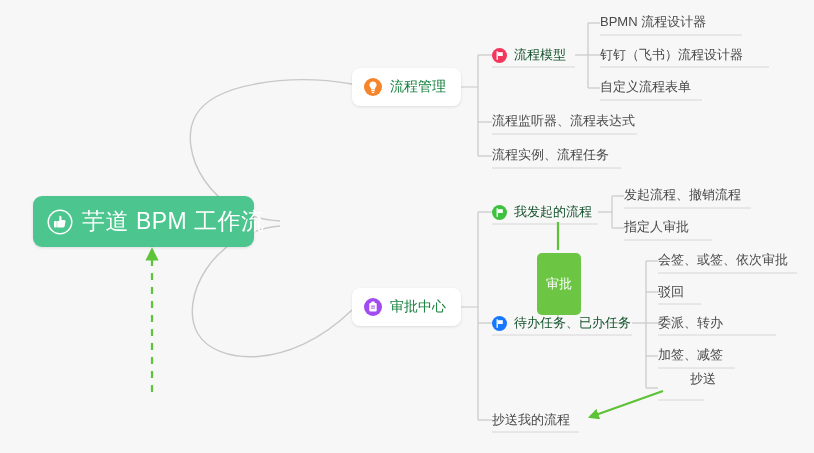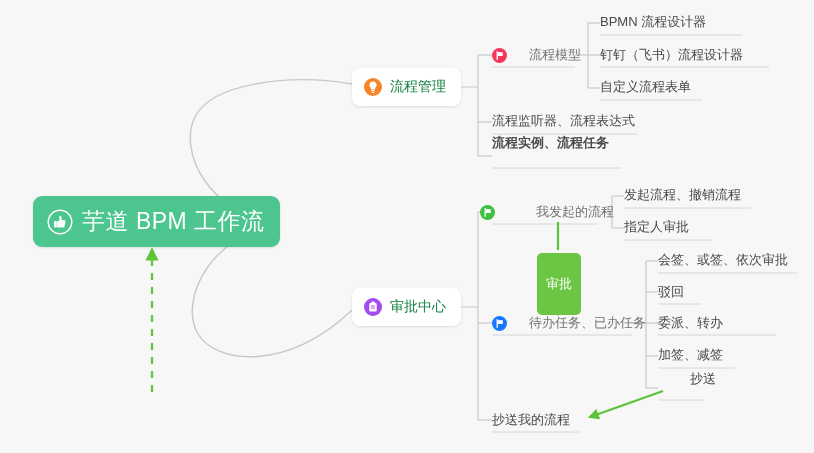--- a/index.html
+++ b/index.html
@@ -92,8 +92,8 @@
   }
   .sub-label {
     font-size: 13px;
-    color: #737373;
-    margin-left: 22px;
+    color: #14532d;
+    margin-left: 7px;
     text-align: center;
   }
 

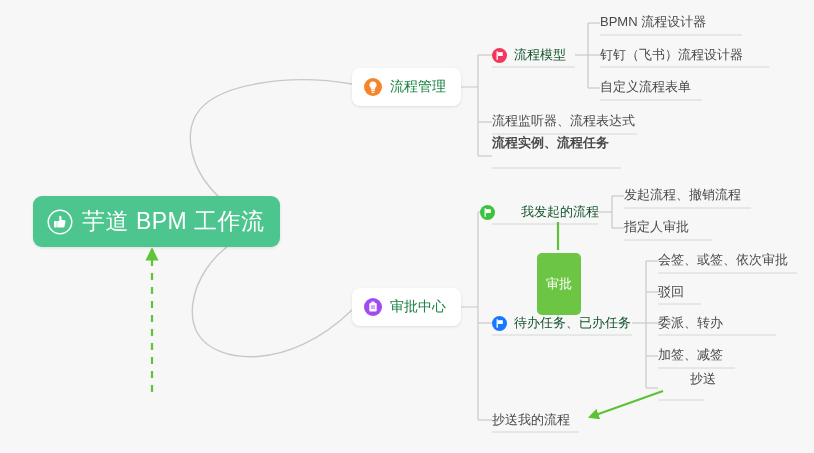--- a/index.html
+++ b/index.html
@@ -246,7 +246,7 @@
   <div class="leaf-node" style="left:600px; top:78px;">自定义流程表单</div>
 
   <div class="leaf-node" style="left:492px; top:112px;">流程监听器、流程表达式</div>
-  <div class="leaf-node" style="left:492px; top:134px;font-weight:bold;">流程实例、流程任务</div>
+  <div class="leaf-node" style="left:492px; top:146px;">流程实例、流程任务</div>
 
   <div class="branch-card" id="branch-approval">
     <span class="icon">

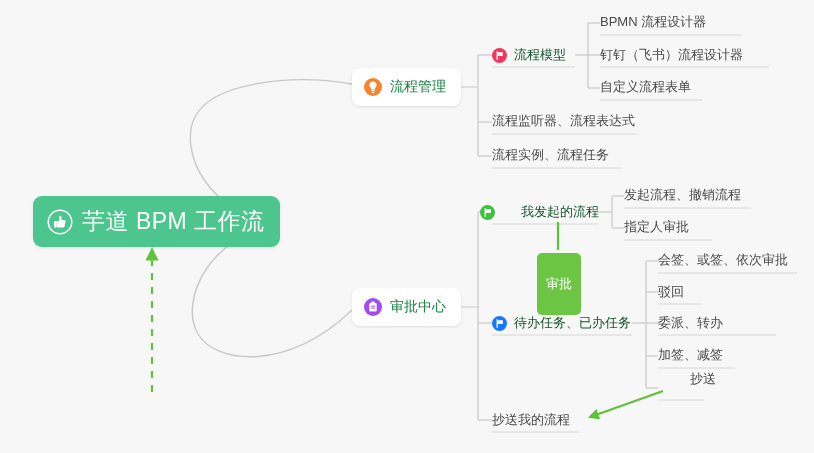--- a/index.html
+++ b/index.html
@@ -34,7 +34,7 @@
     position: absolute;
     left: 33px;
     top: 196px;
-    width: 247px;
+    width: 221px;
     height: 51px;
     background: #4cc58f;
     border-radius: 9px;

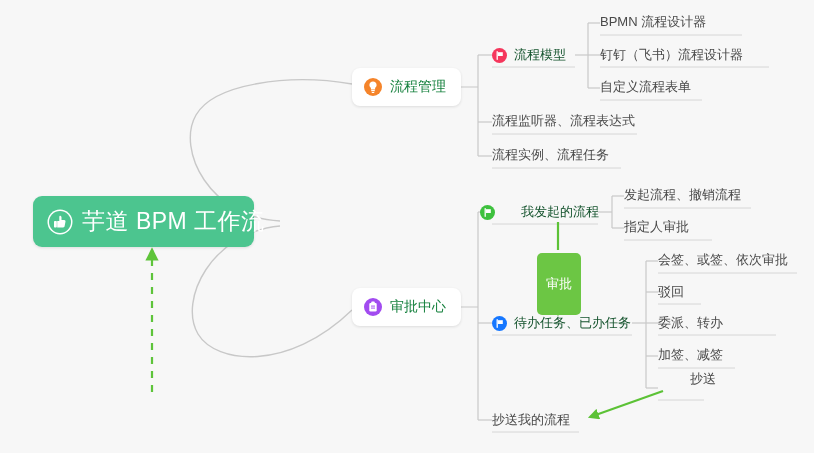--- a/index.html
+++ b/index.html
@@ -261,7 +261,7 @@
     <span class="branch-label">审批中心</span>
   </div>
 
-  <div class="sub-node" style="left:480px; top:203px;gap:19px;">
+  <div class="sub-node" style="left:492px; top:203px;">
     <span class="icon">
       <svg width="15" height="15" viewBox="0 0 15 15">
         <circle cx="7.5" cy="7.5" r="7.5" fill="#3ec13e"></circle>

